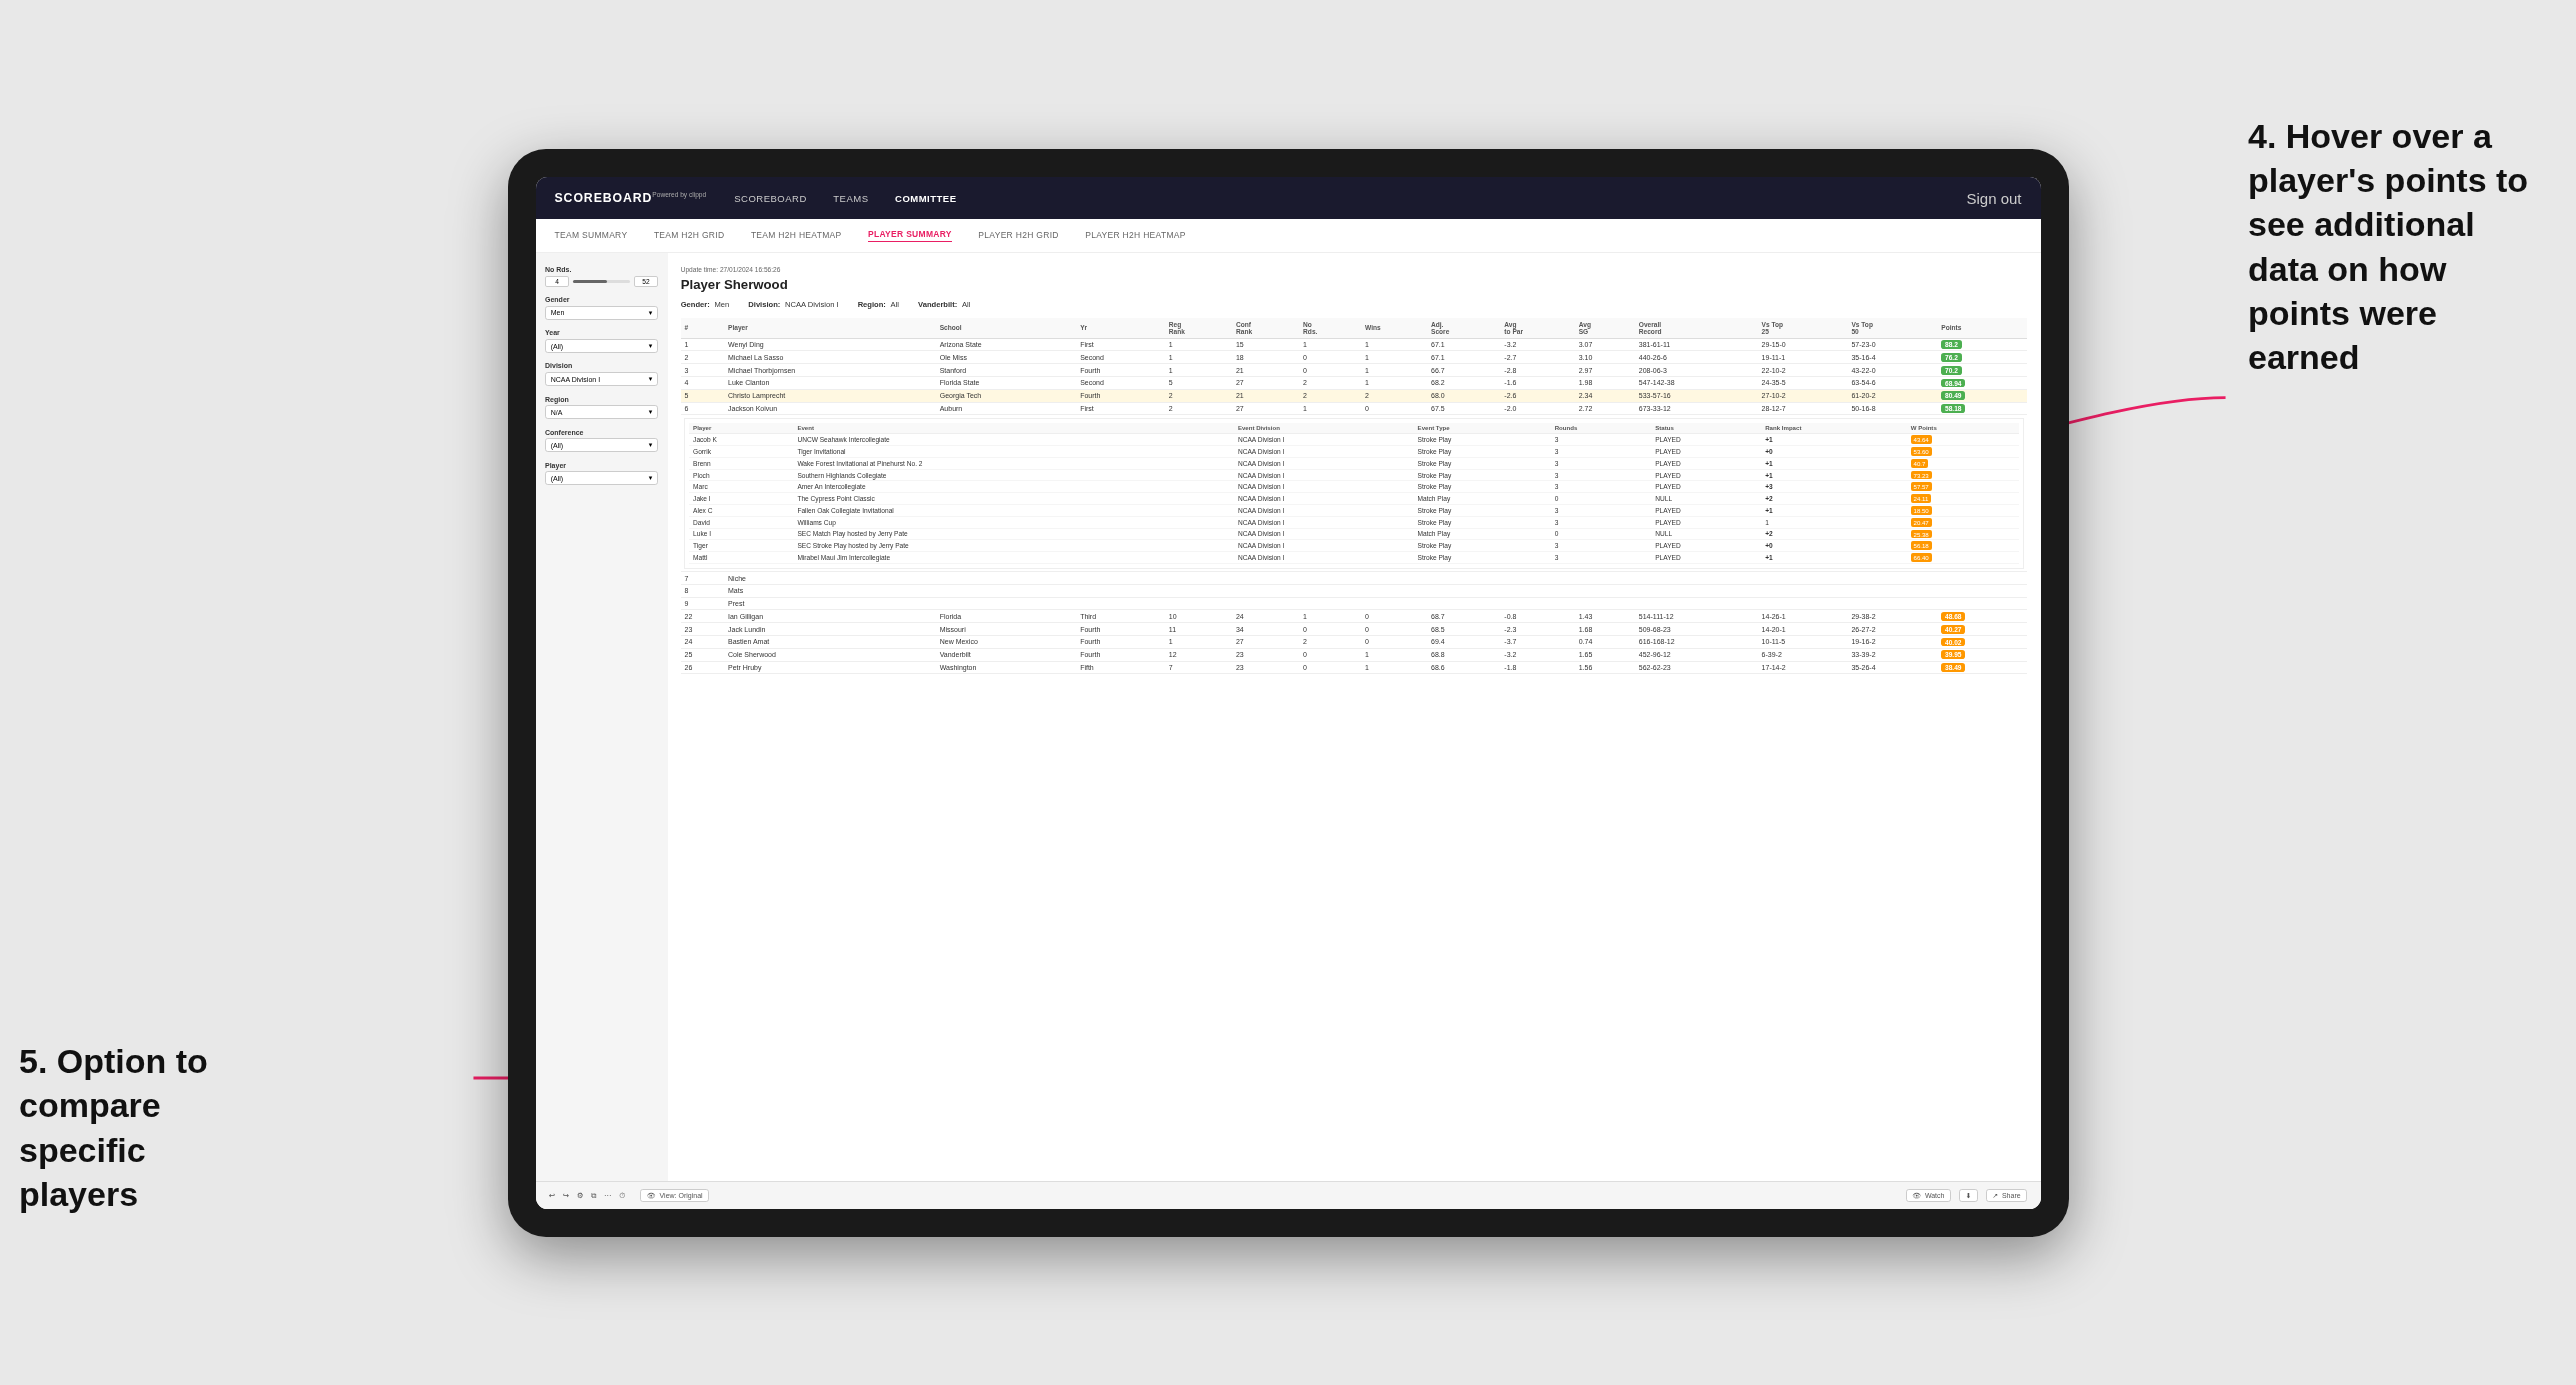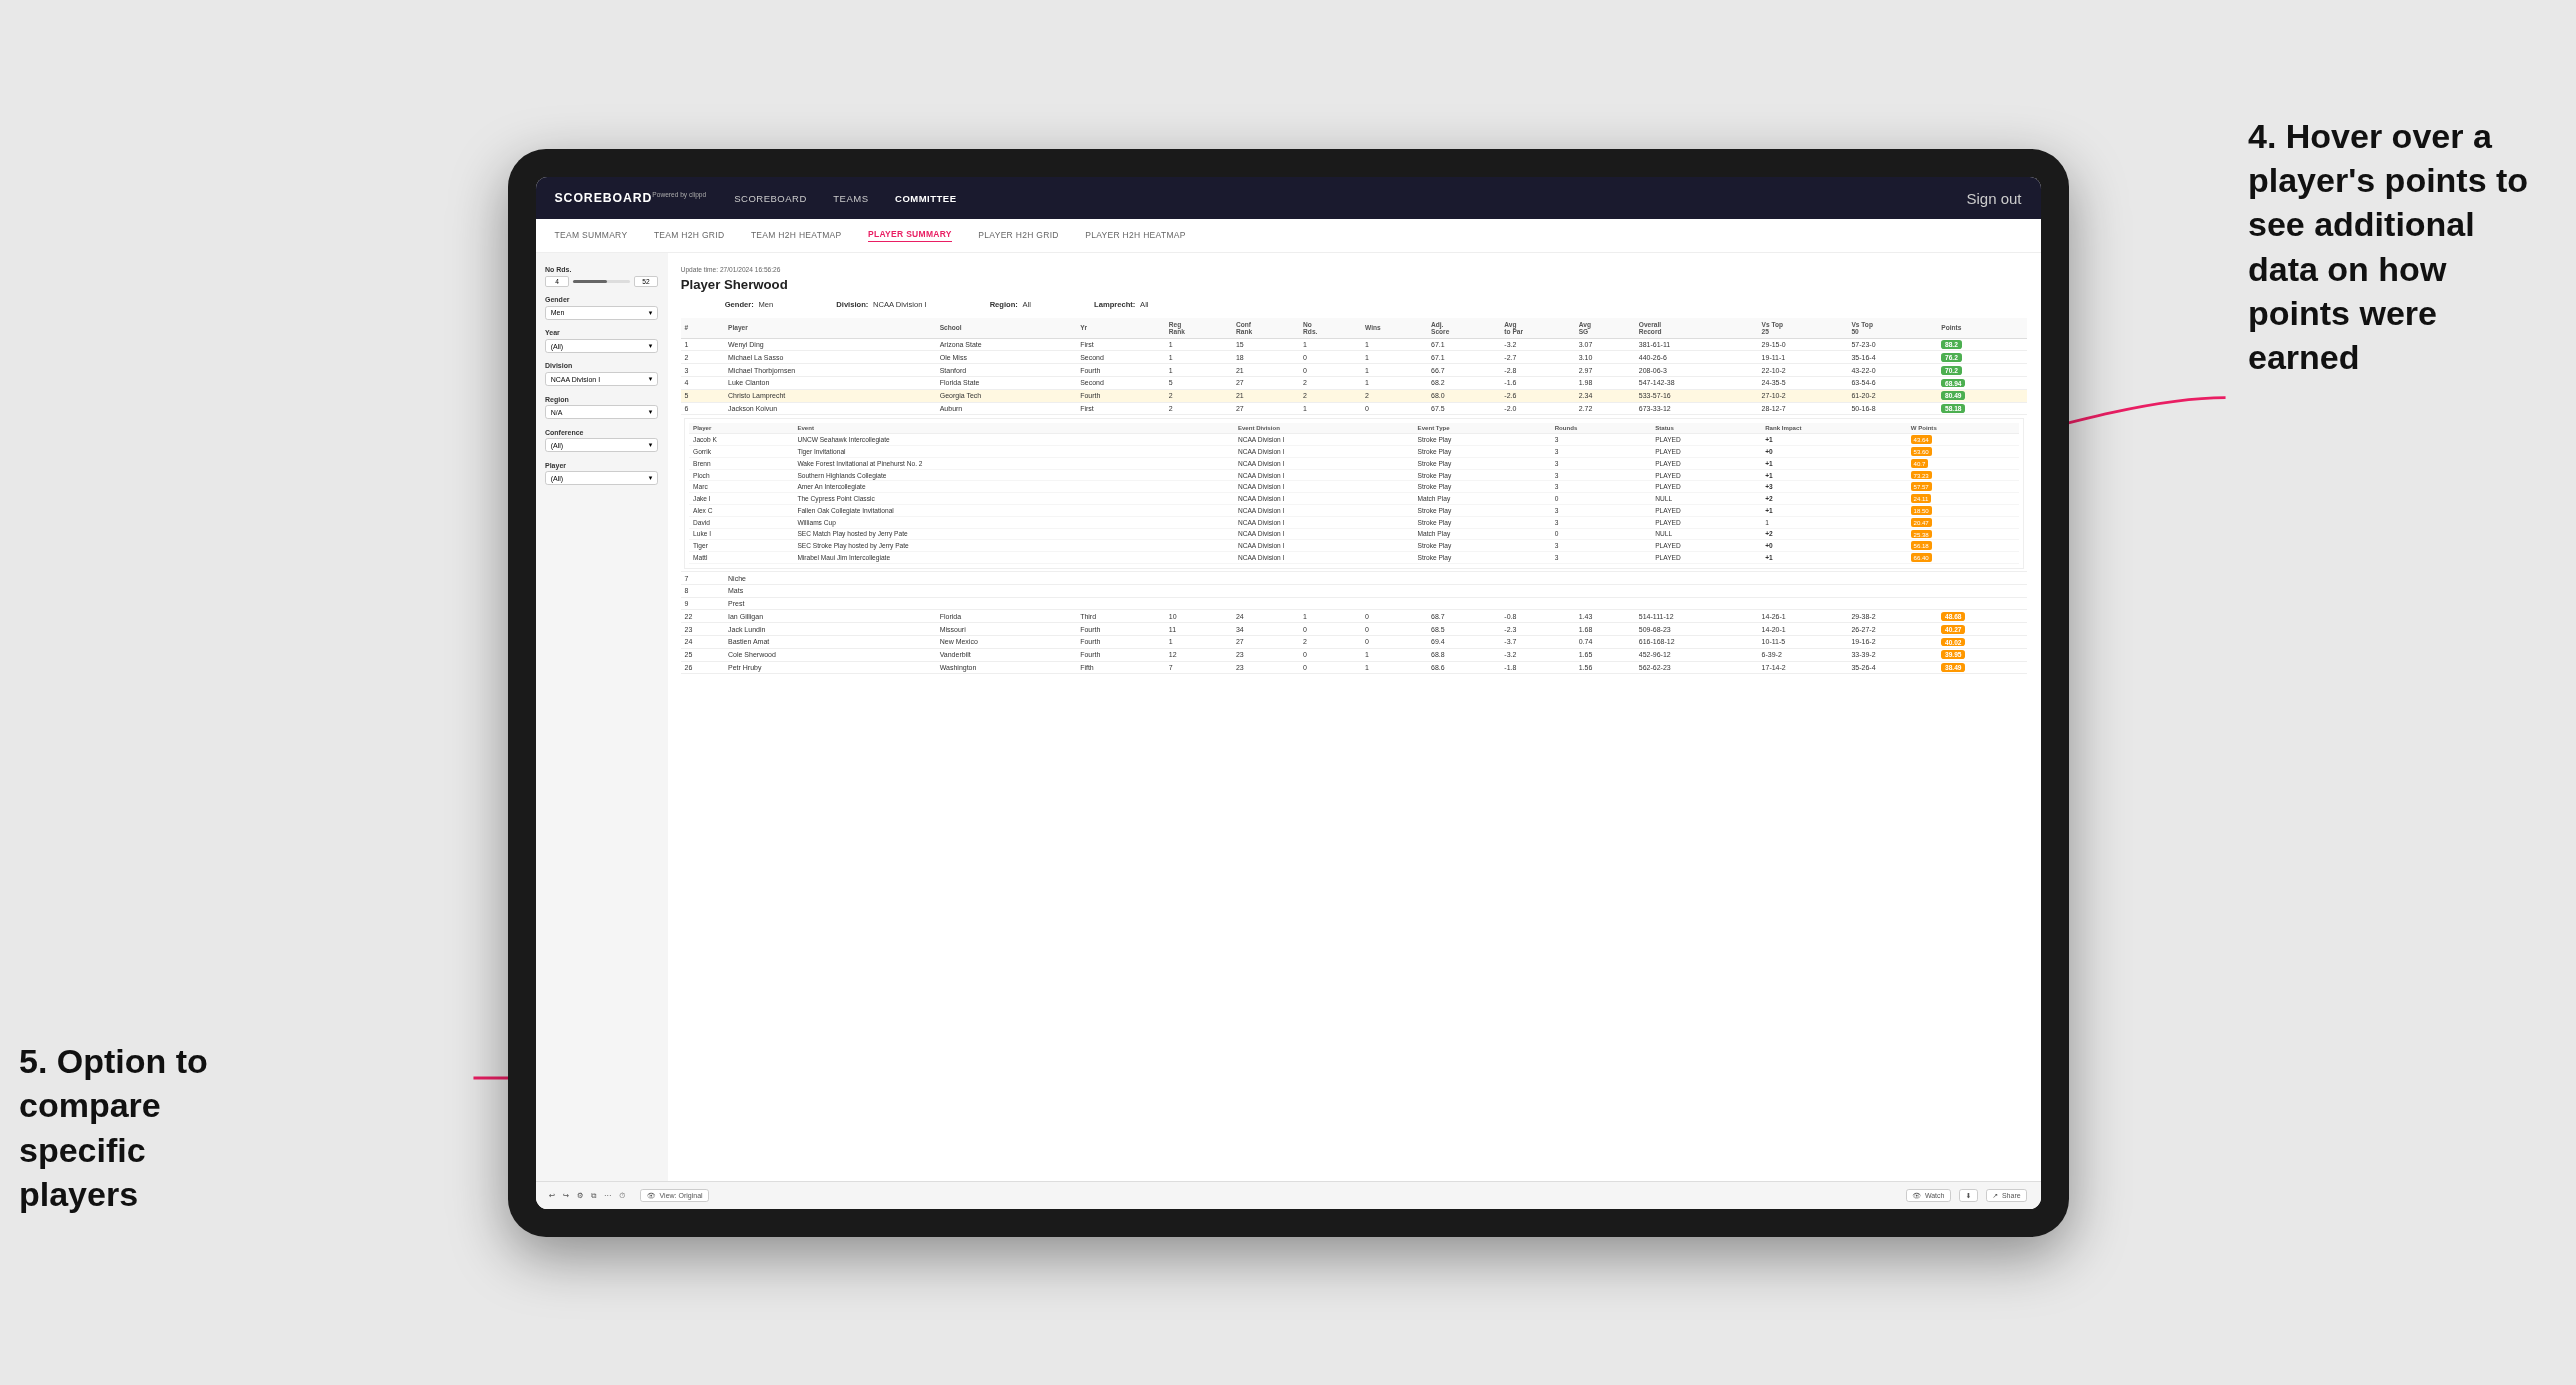--- a/index.html
+++ b/index.html
@@ -219,7 +219,6 @@
       display: flex;
       align-items: center;
       gap: 4.7px;
-      margin-left: 44px;
     }
 
     .filter-label {

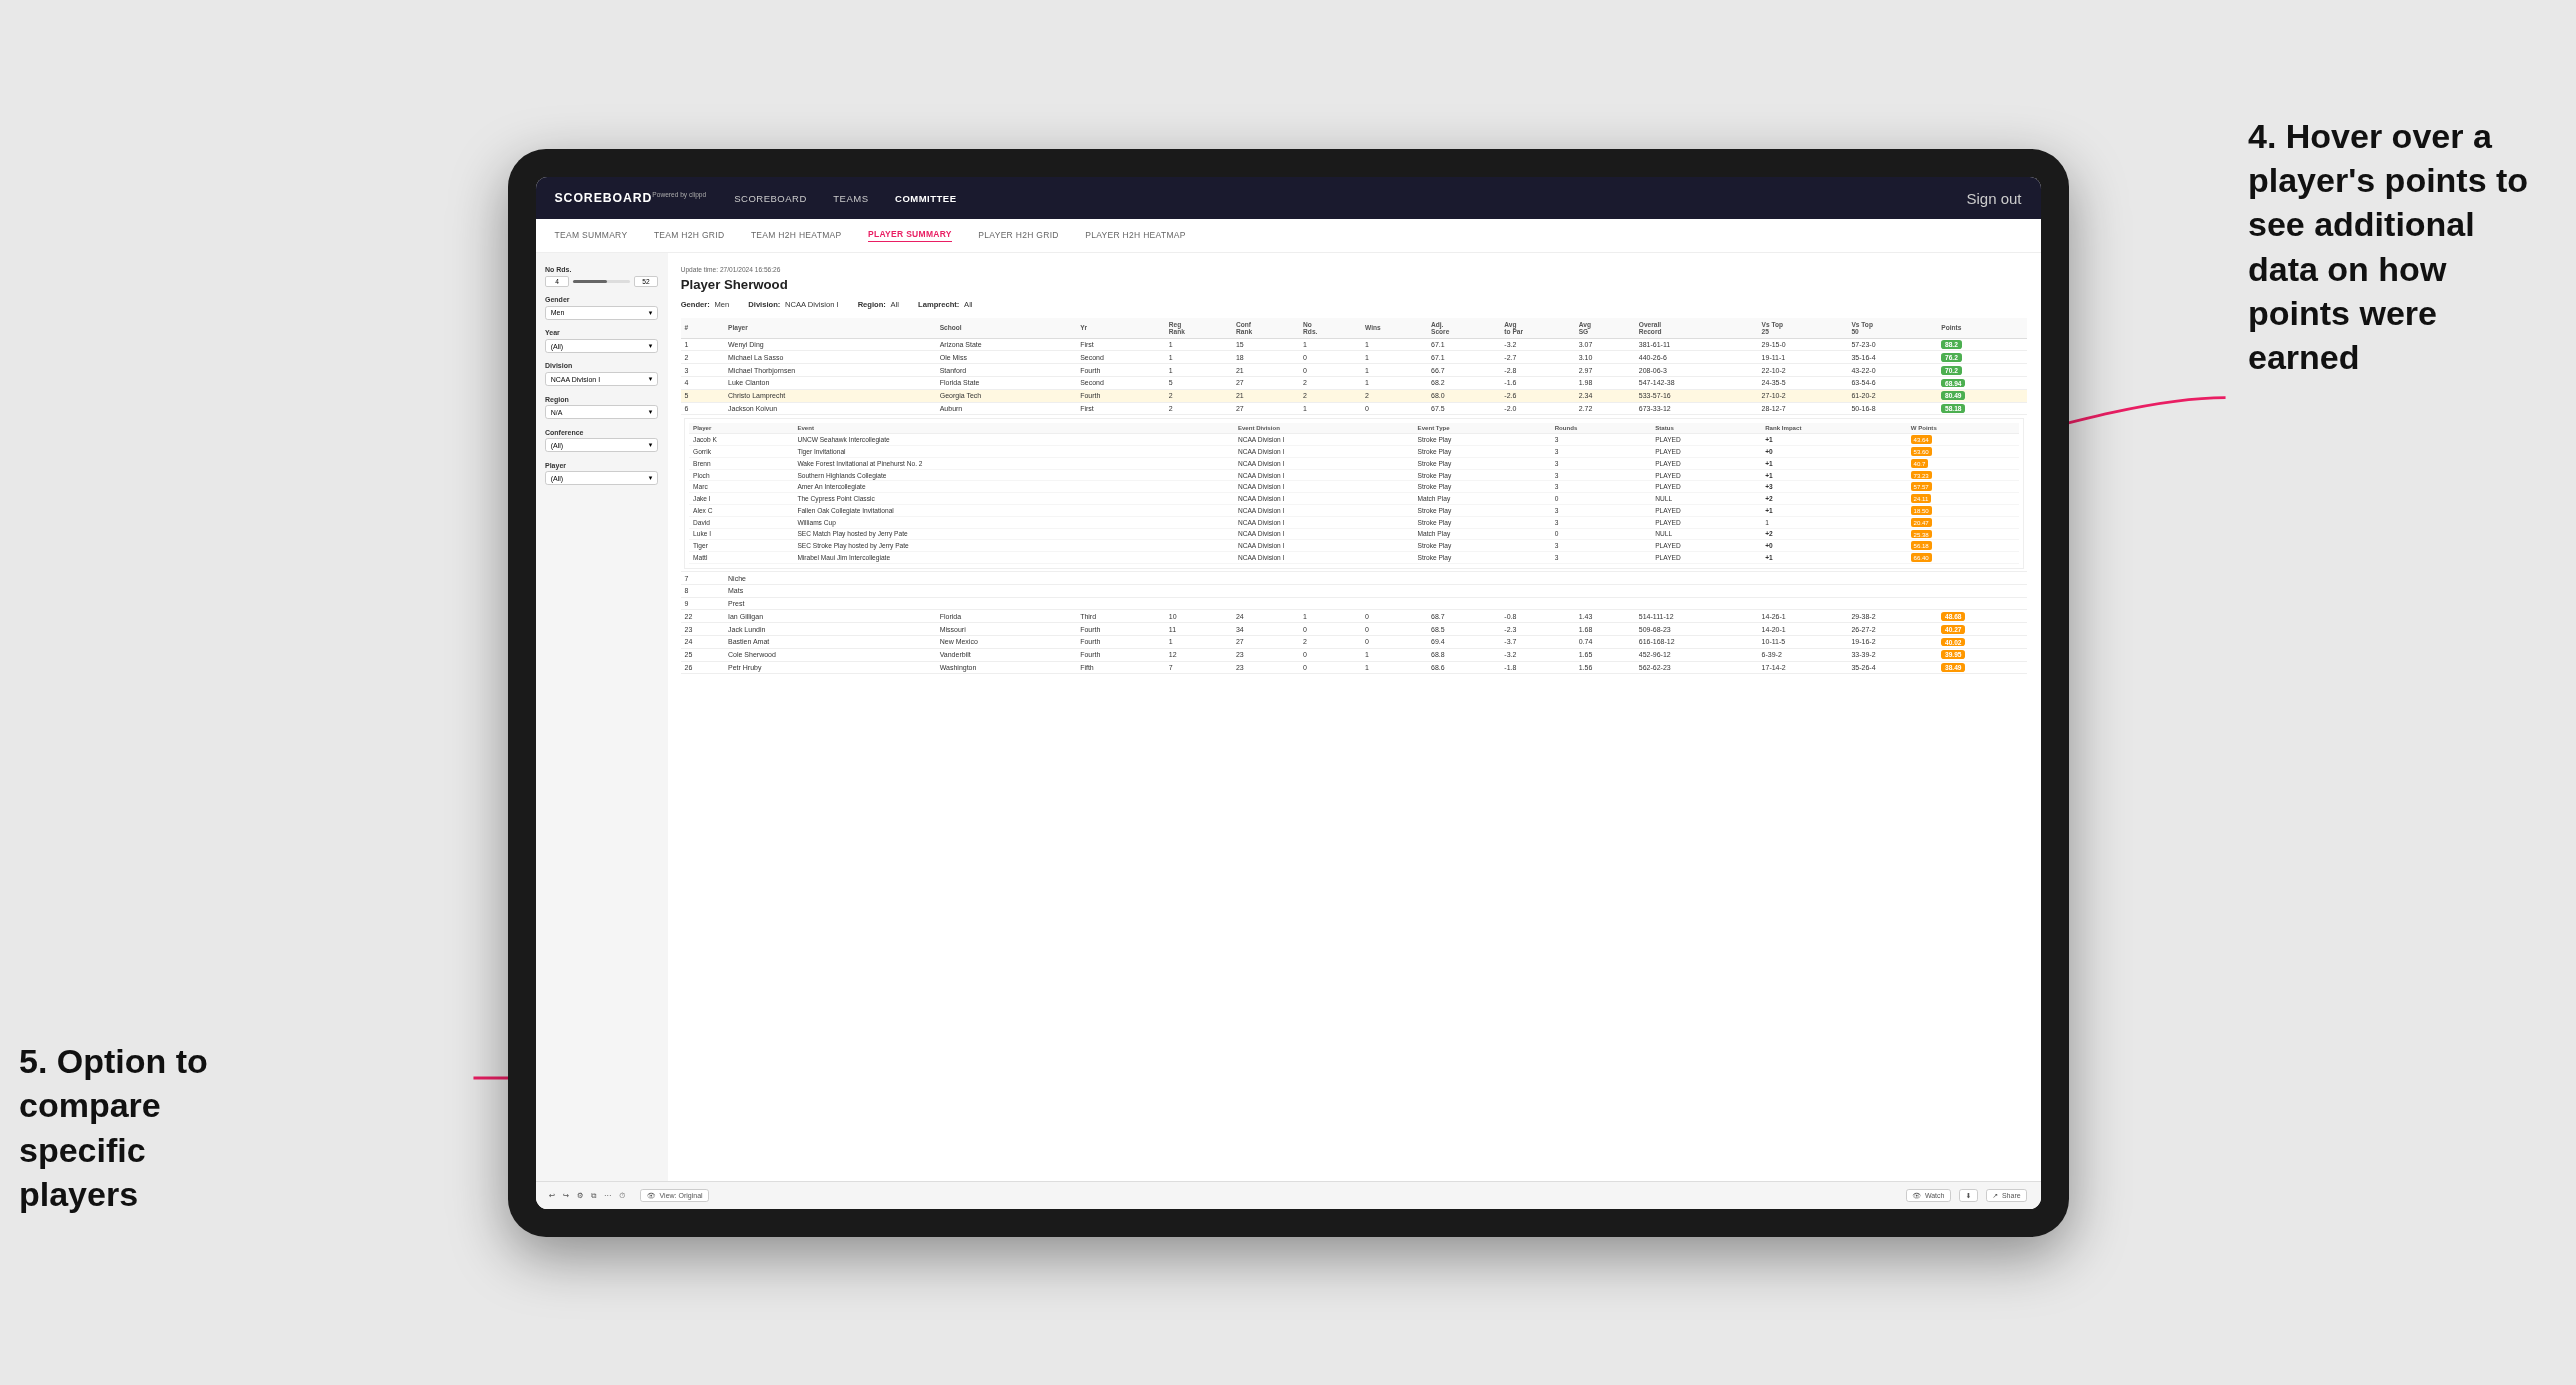--- a/index.html
+++ b/index.html
@@ -520,7 +520,7 @@
               <span>All</span>
             </div>
             <div class="filter-item">
-              <span class="filter-label">Lamprecht: </span>
+              <span class="filter-label">Vanderbilt: </span>
               <span>All</span>
             </div>
           </div>

